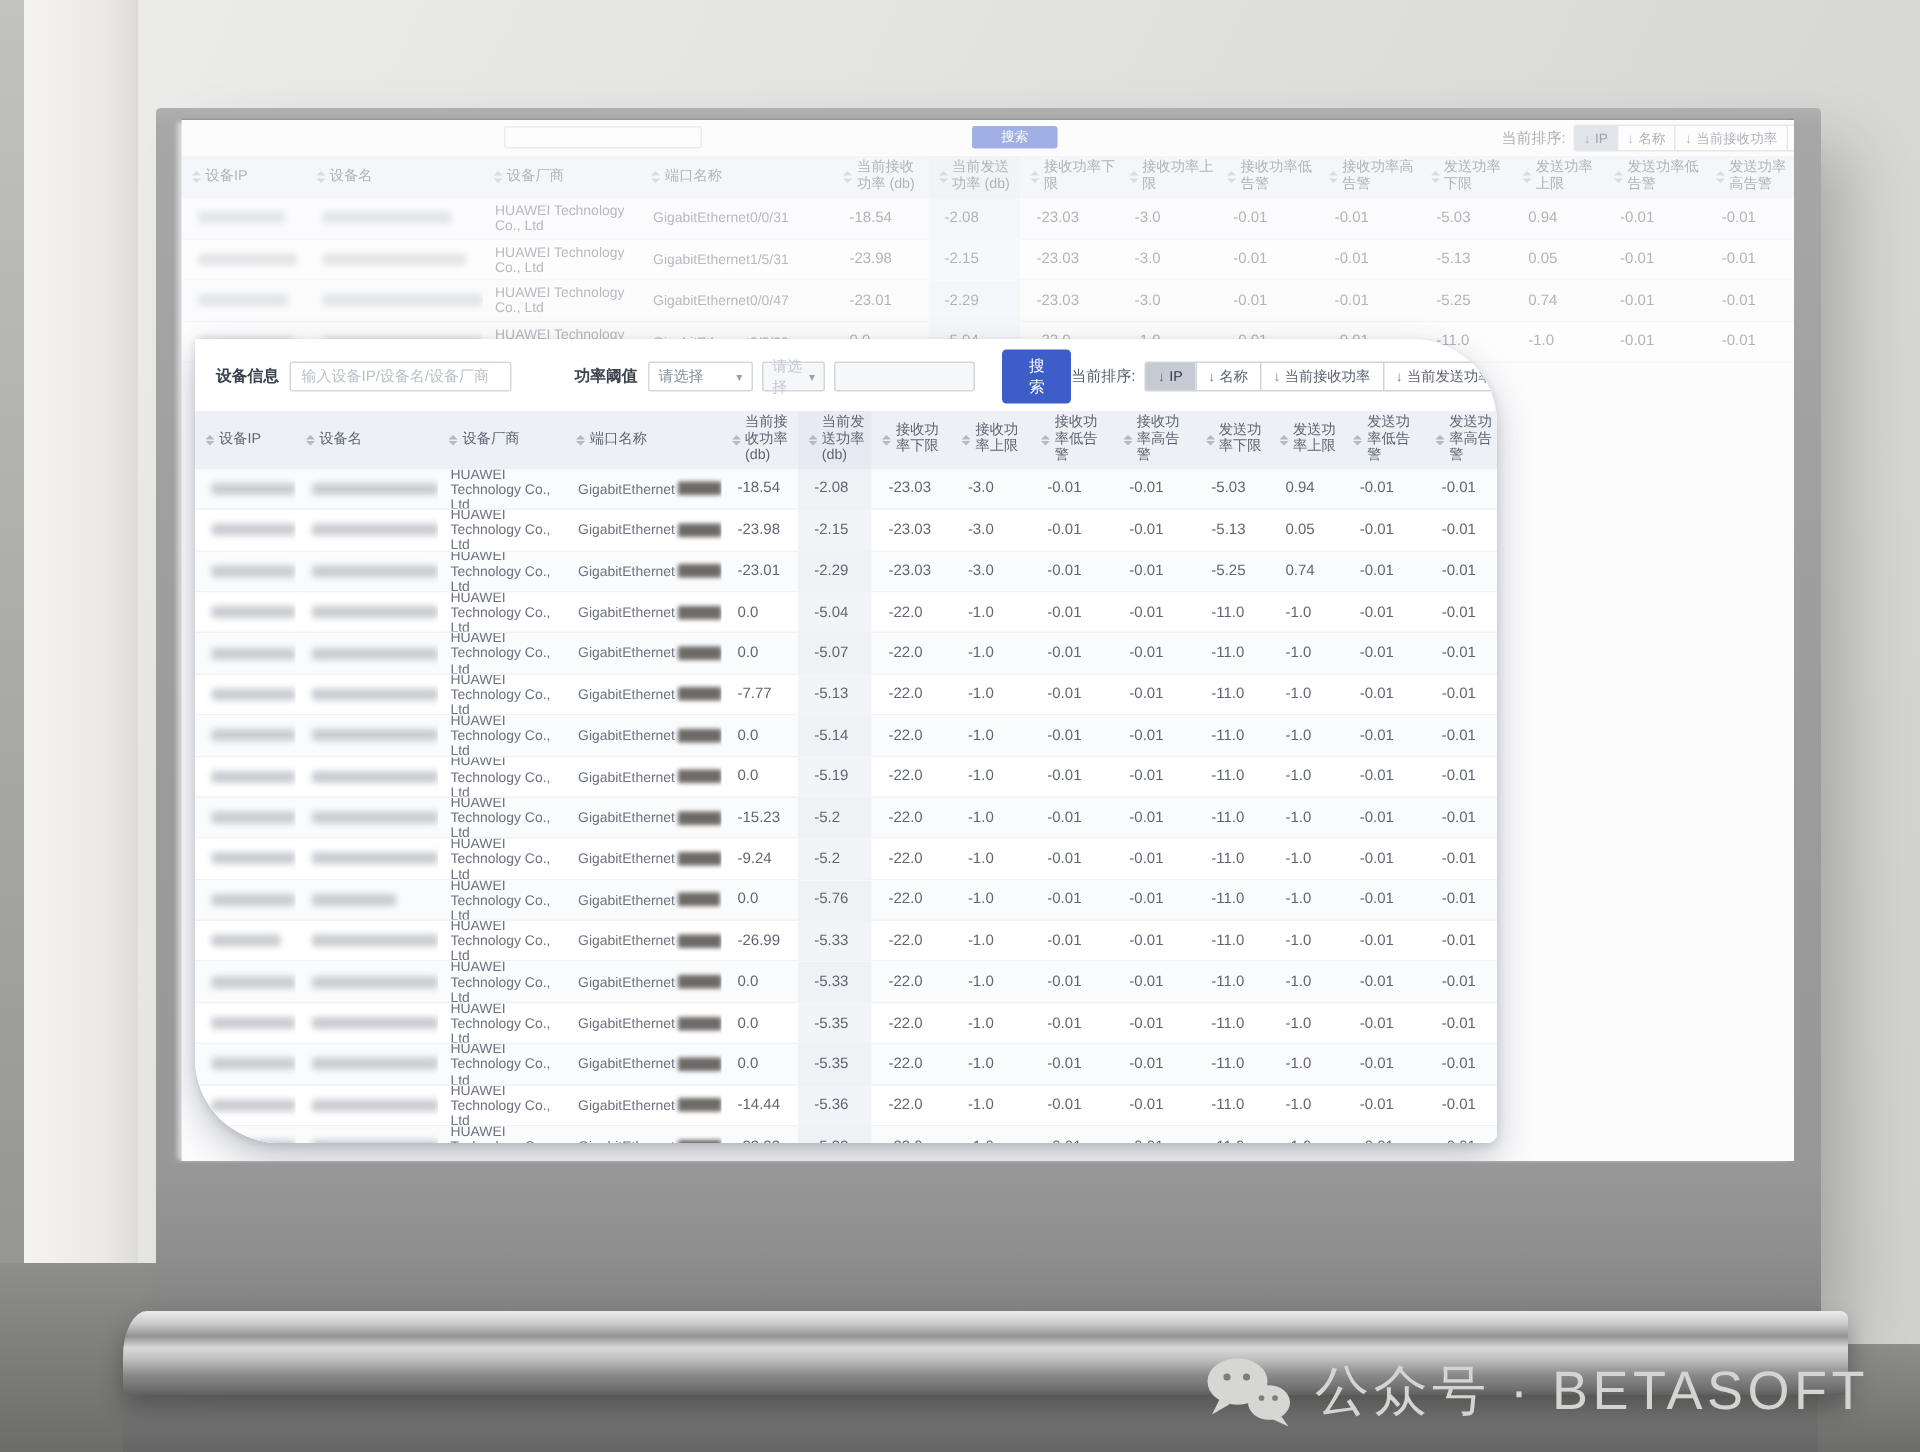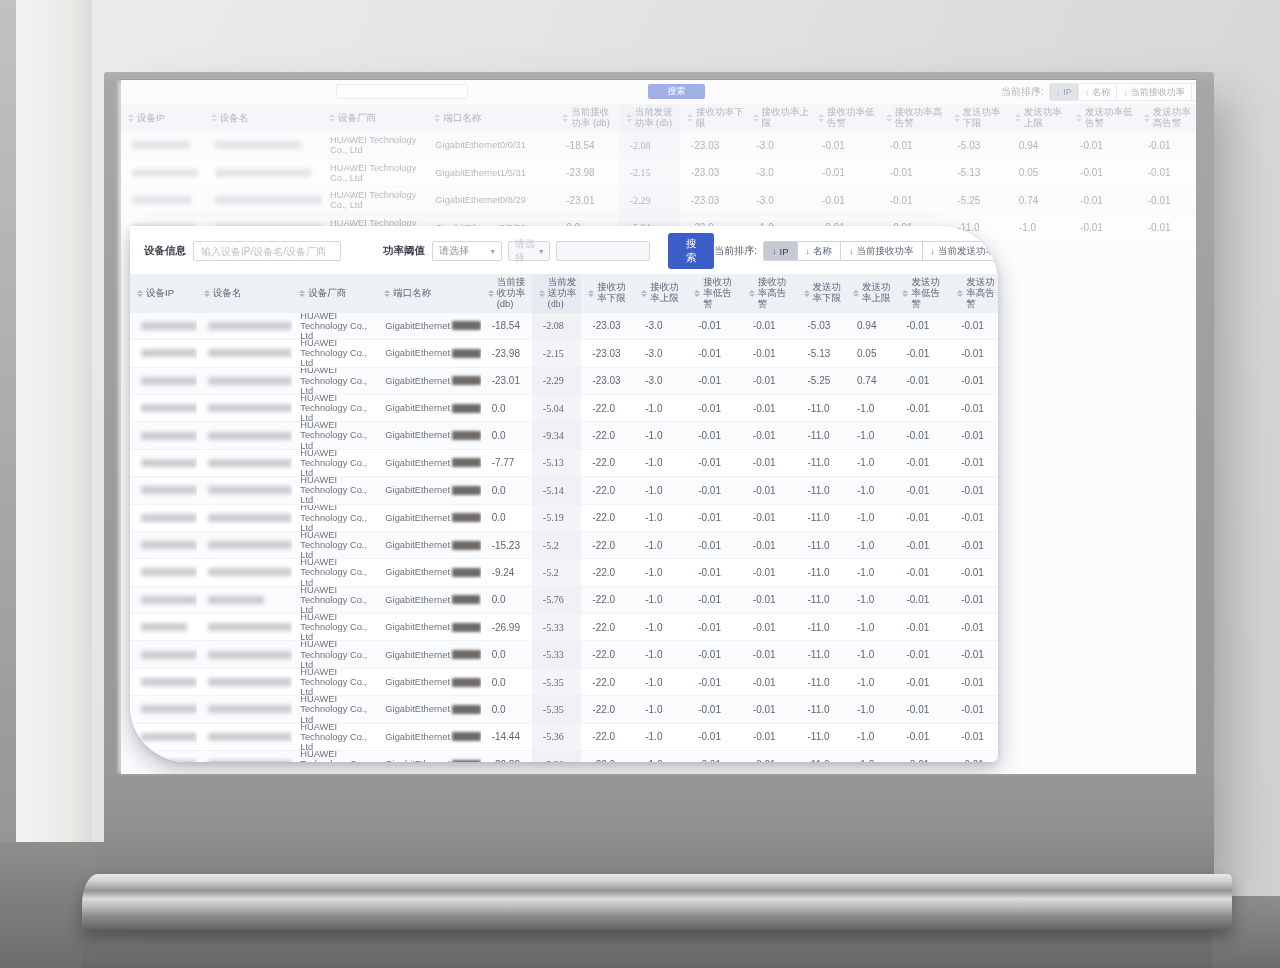--- a/index.html
+++ b/index.html
@@ -87,7 +87,7 @@
   .td { display:flex; align-items:center; font-size:10px; color:#5f6672; padding-left:11px;
         overflow:hidden; line-height:1.1; }
   .td.txt { font-size:9.3px; color:#6b7280; padding-left:8px; }
-  .c5 { background:rgba(222,226,233,.38);font-family:Liberation Serif, serif; }
+  .c5 { background:rgba(222,226,233,.38); }
   .bg-tbl .thead { min-height:28px; }
   .bg-tbl .tr { height:27.5px; }
 

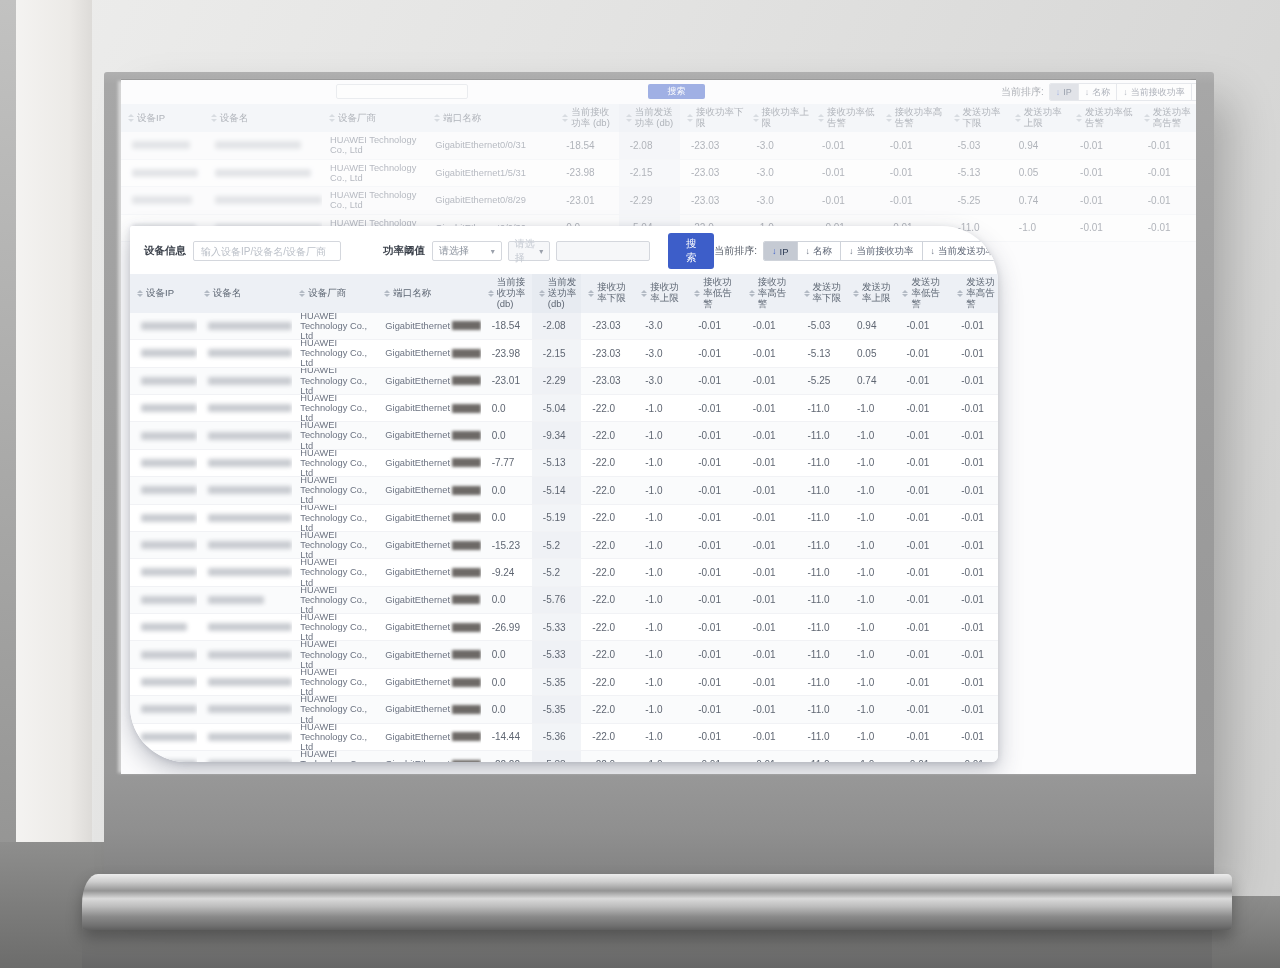--- a/index.html
+++ b/index.html
@@ -294,7 +294,7 @@
               </div>
               <div class="td txt">HUAWEI Technology Co., Ltd</div>
               <div class="td txt">
-                <span>GigabitEthernet0/8/29</span>
+                <span>GigabitEthernet0/0/47</span>
               </div>
               <div class="td c4">-23.01</div>
               <div class="td c5">-2.29</div>

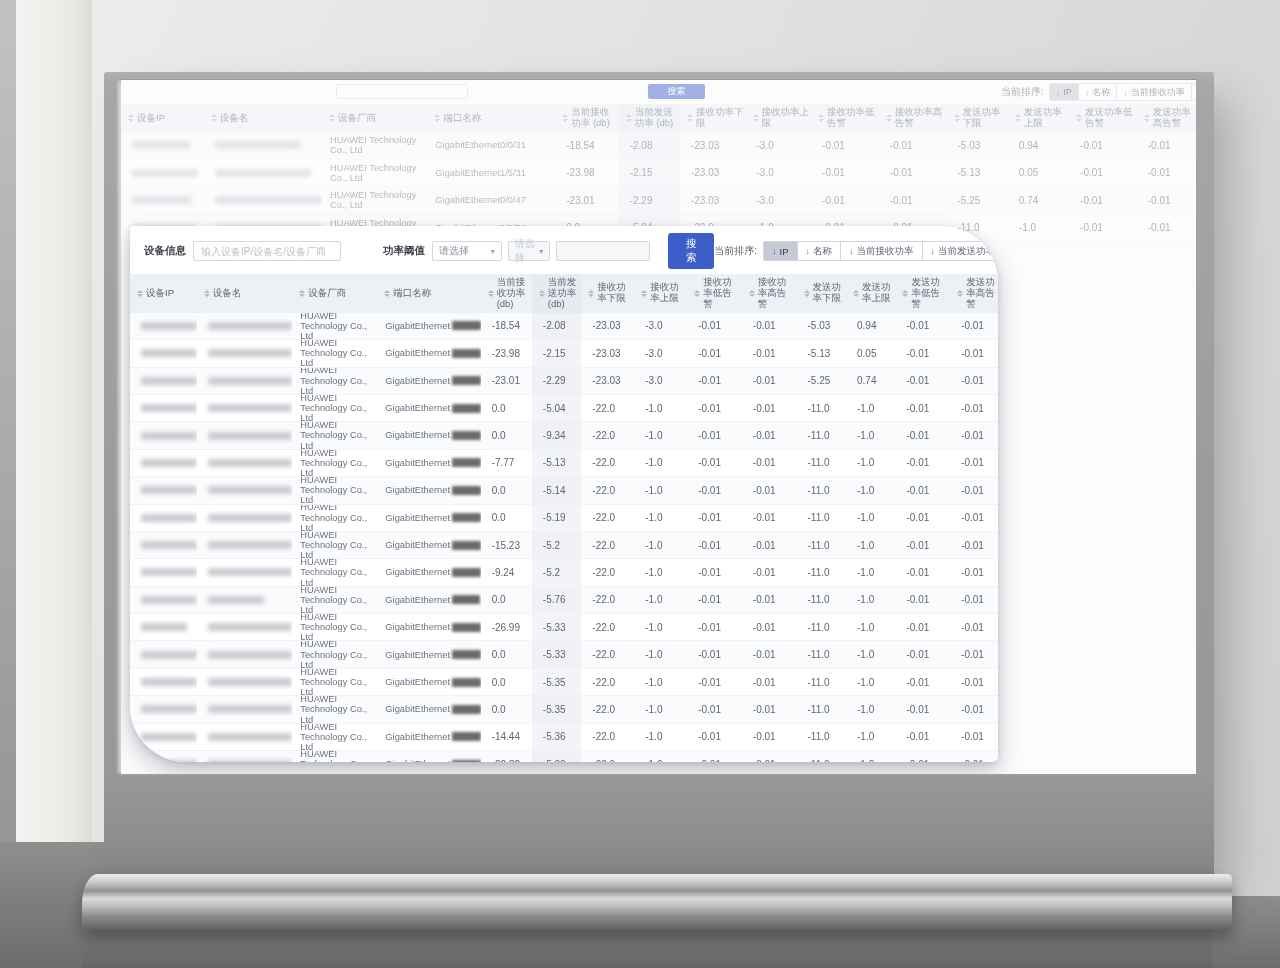--- a/index.html
+++ b/index.html
@@ -575,7 +575,7 @@
                 <span class="redact-dark" style="width: 30px;"></span>
               </div>
               <div class="td c4">0.0</div>
-              <div class="td c5">-9.34</div>
+              <div class="td c5">-5.07</div>
               <div class="td c6">-22.0</div>
               <div class="td c7">-1.0</div>
               <div class="td c8">-0.01</div>

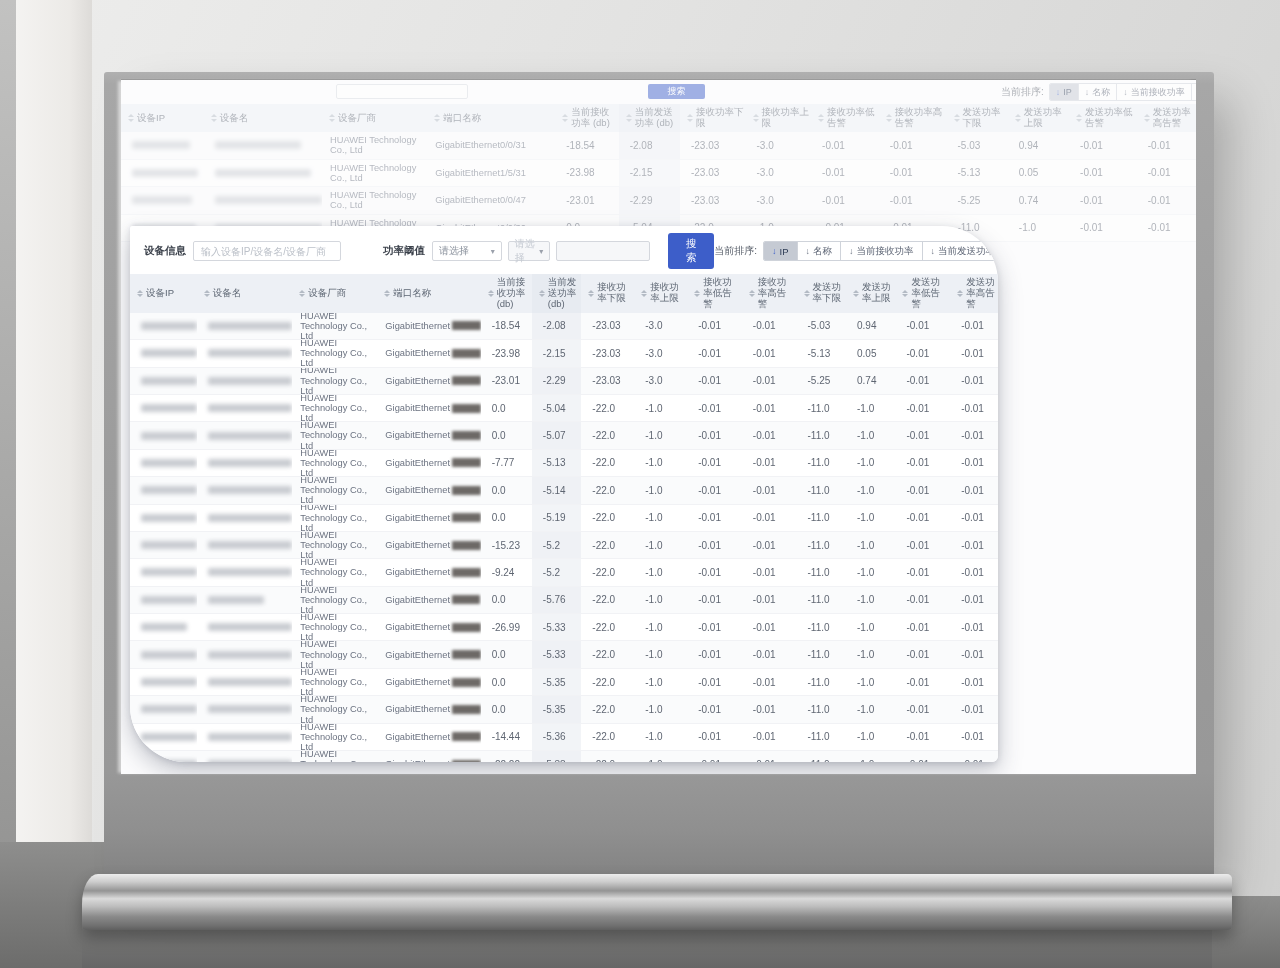--- a/index.html
+++ b/index.html
@@ -868,6 +868,19 @@
   </div>
   <div class="monitor-base"></div>
 
+  <div class="watermark">
+    <svg width="58" height="46" viewBox="0 0 58 46">
+      <ellipse cx="21" cy="16" rx="20" ry="15.5" fill="#d6d6d5"></ellipse>
+      <path d="M9 28 L4 38 L16 31 Z" fill="#d6d6d5"></path>
+      <circle cx="14" cy="13" r="2.4" fill="#7d7d7c"></circle>
+      <circle cx="27" cy="13" r="2.4" fill="#7d7d7c"></circle>
+      <ellipse cx="42" cy="30" rx="14" ry="11.5" fill="#d6d6d5"></ellipse>
+      <path d="M50 39 L55 46 L44 41 Z" fill="#d6d6d5"></path>
+      <circle cx="37" cy="27" r="1.9" fill="#7d7d7c"></circle>
+      <circle cx="46" cy="27" r="1.9" fill="#7d7d7c"></circle>
+    </svg>
+    <span>公众号 · BETASOFT</span>
+  </div>
 </div>
 
 </body></html>

